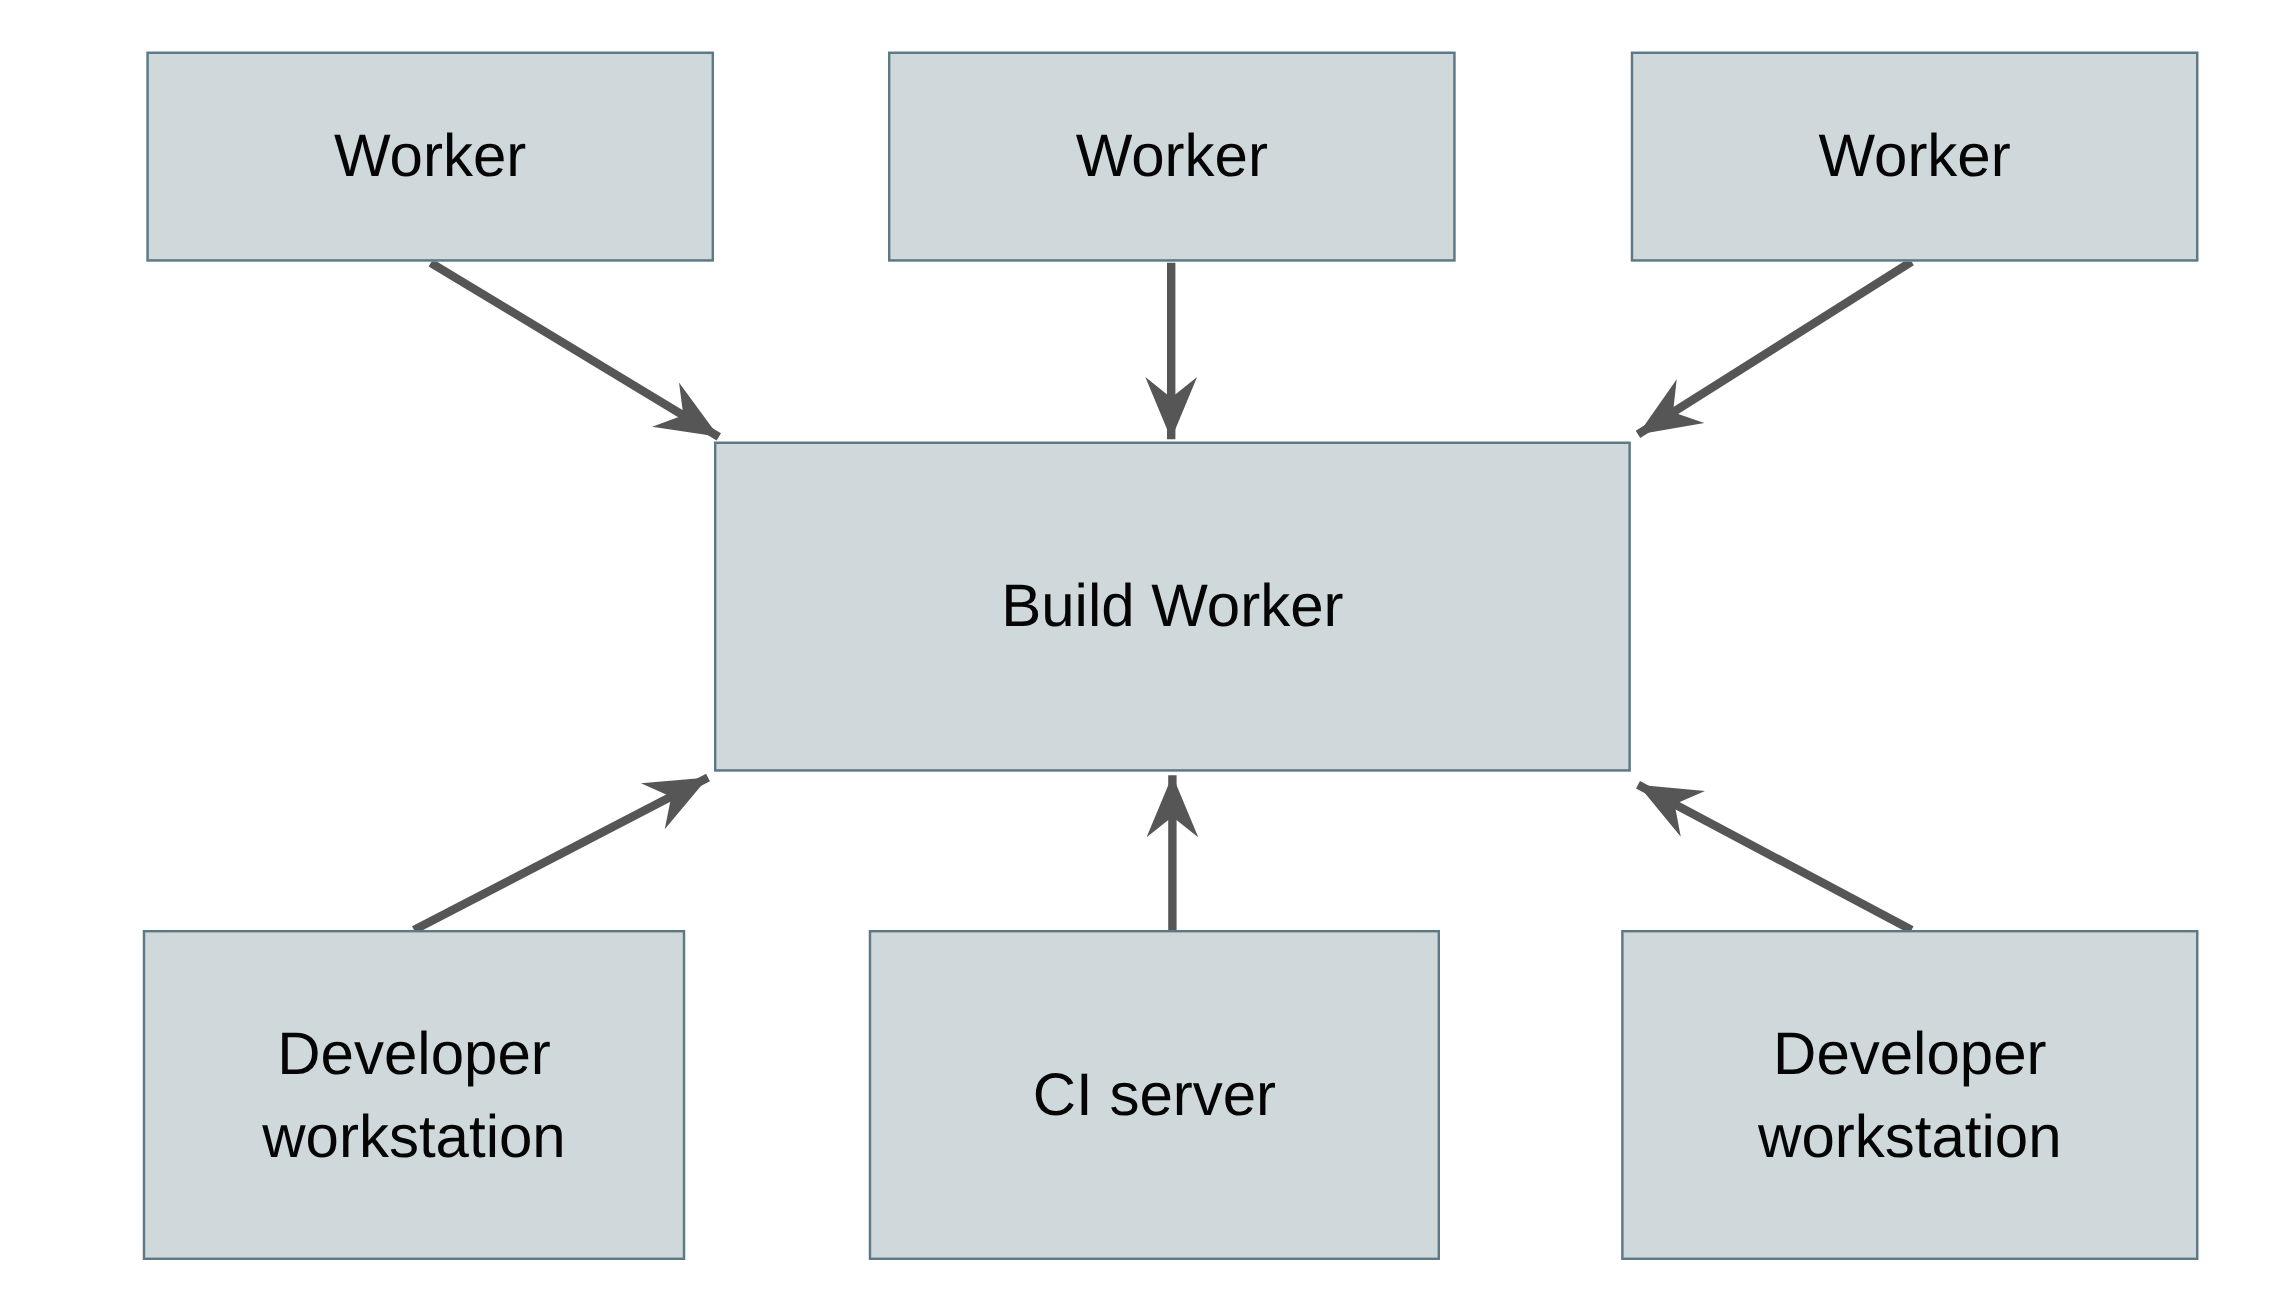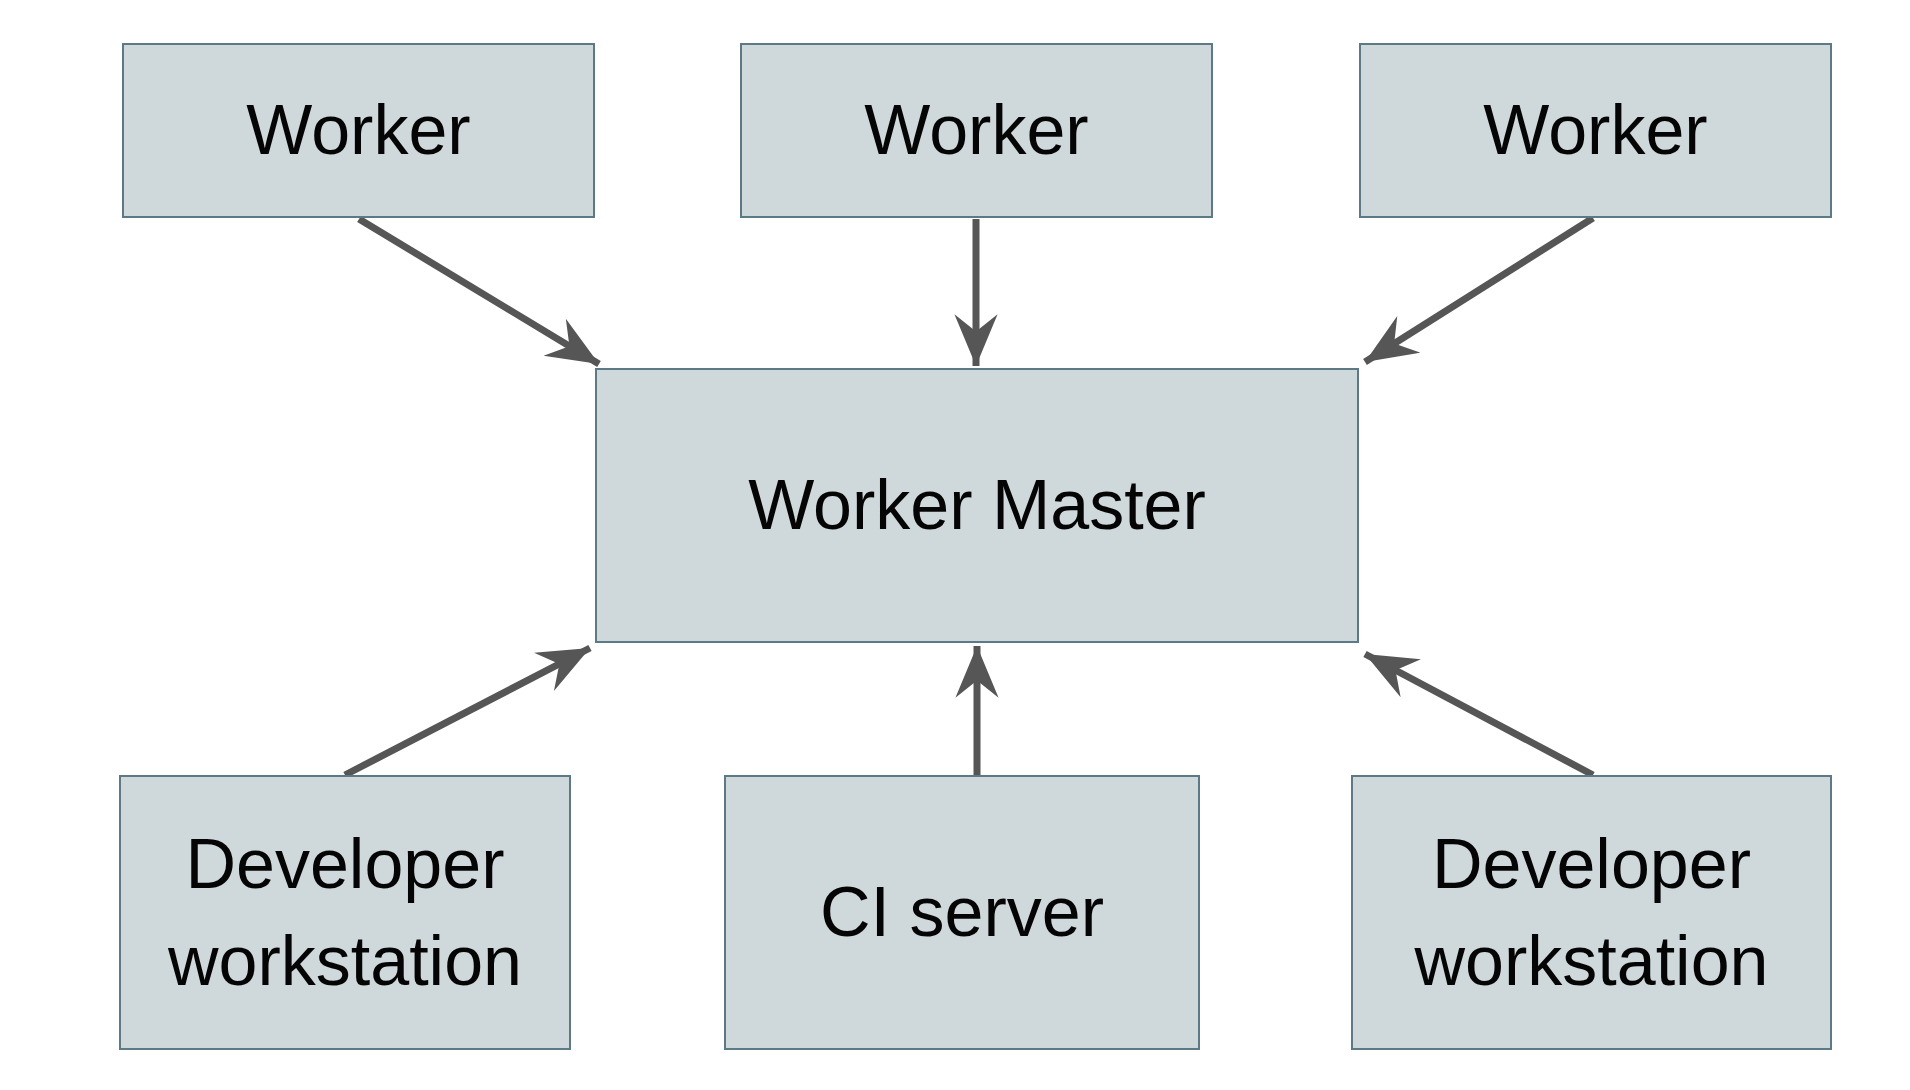--- a/index.html
+++ b/index.html
@@ -34,7 +34,7 @@
     text-align: center;
   }
   .node-label {
-    font-size: 70px;
+    font-size: 50px;
     line-height: 1.38;
     color: #050505;
     letter-spacing: 0px;

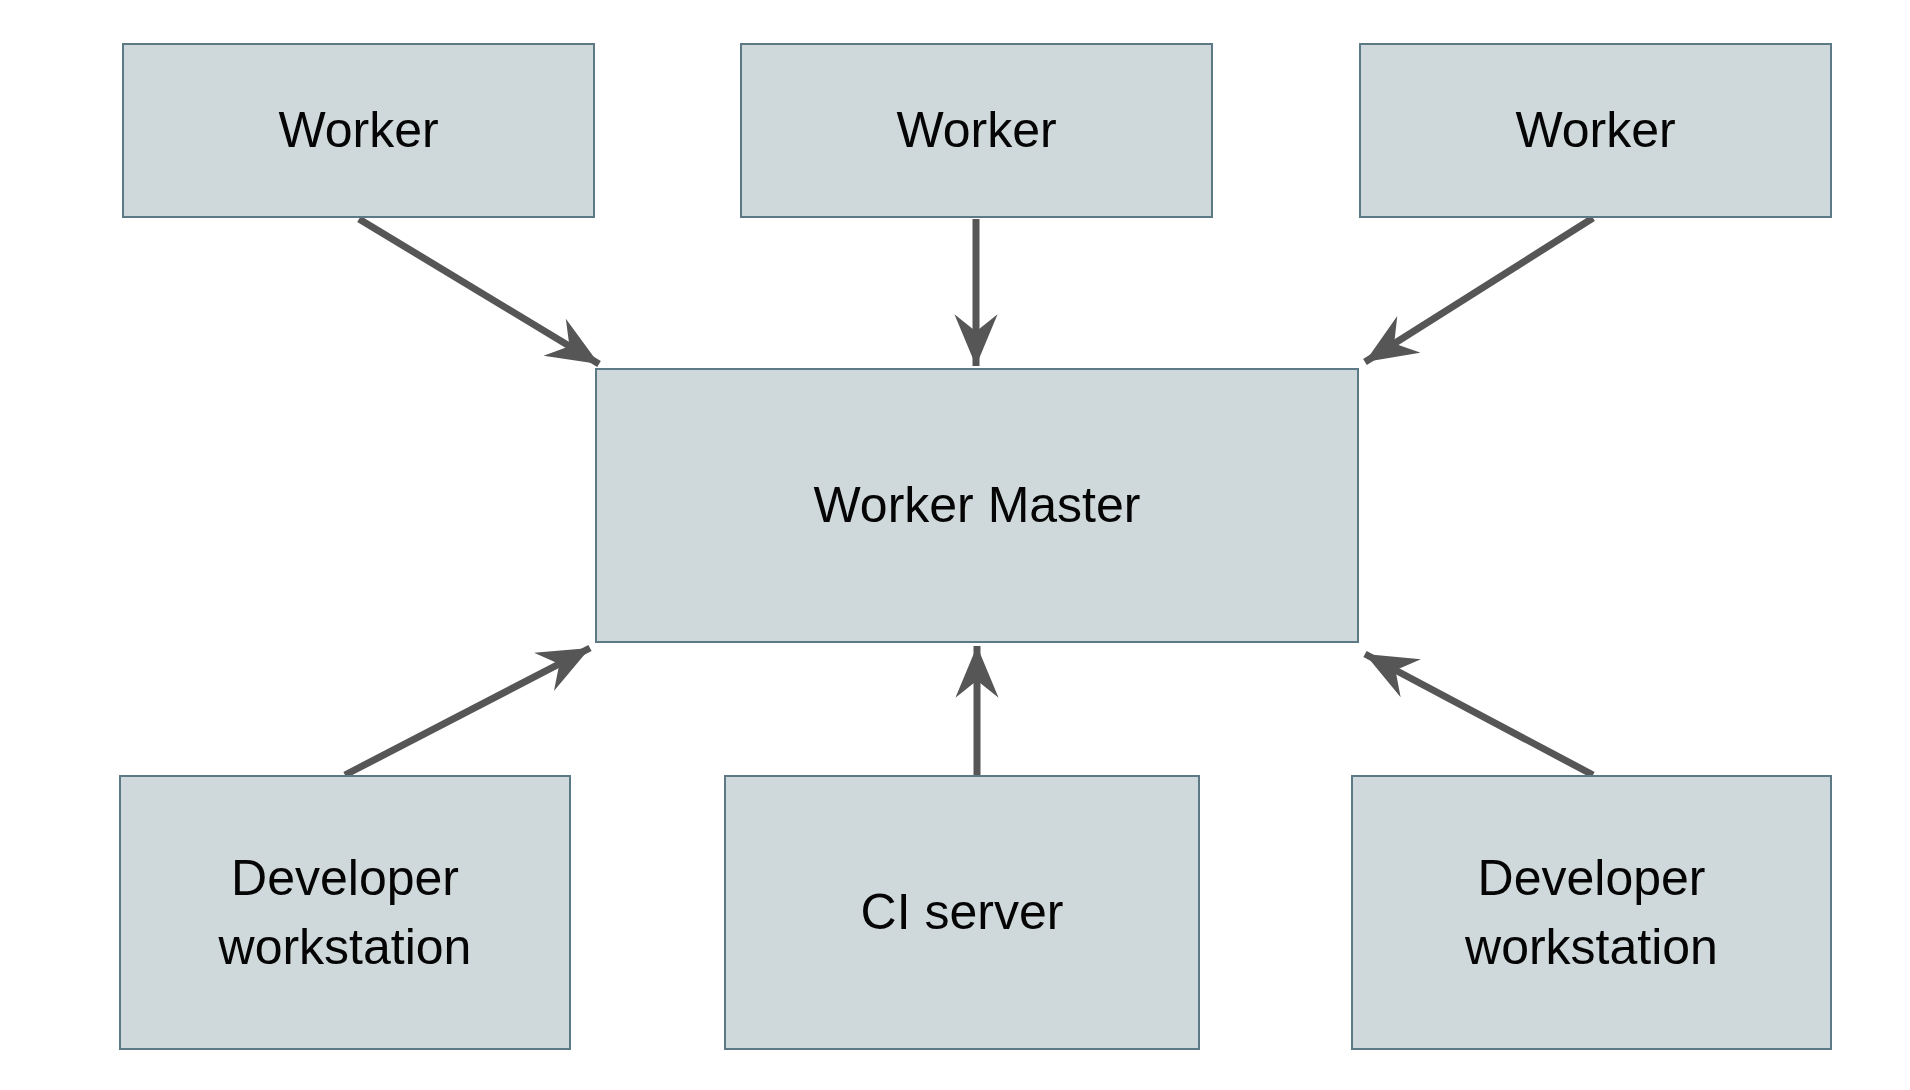--- a/index.html
+++ b/index.html
@@ -81,7 +81,7 @@
   </div>
 
   <div class="node n-build-master">
-    <span class="node-label">Worker Master</span>
+    <span class="node-label">Build Worker</span>
   </div>
 
   <div class="node n-dev-1">

